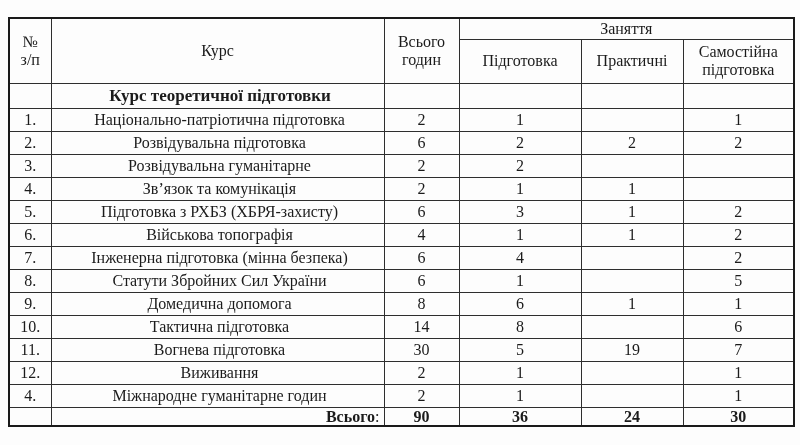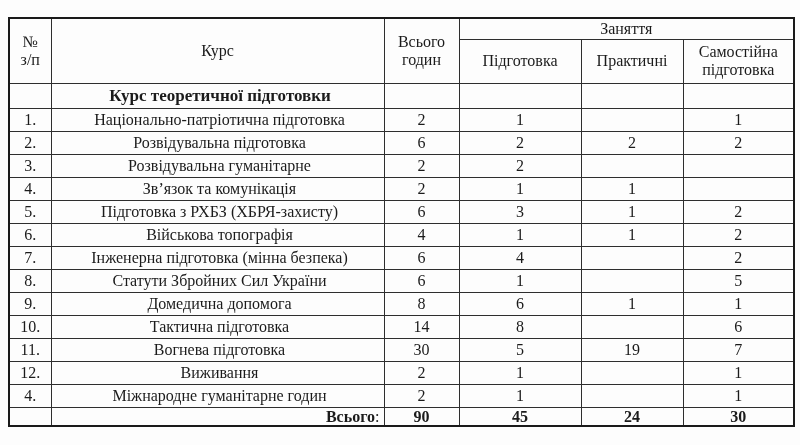--- a/index.html
+++ b/index.html
@@ -211,7 +211,7 @@
         <td></td>
         <td class="cell-total-label"><span>Всього</span><span class="colon">:</span></td>
         <td>90</td>
-        <td>45</td>
+        <td>36</td>
         <td>24</td>
         <td>30</td>
       </tr>

